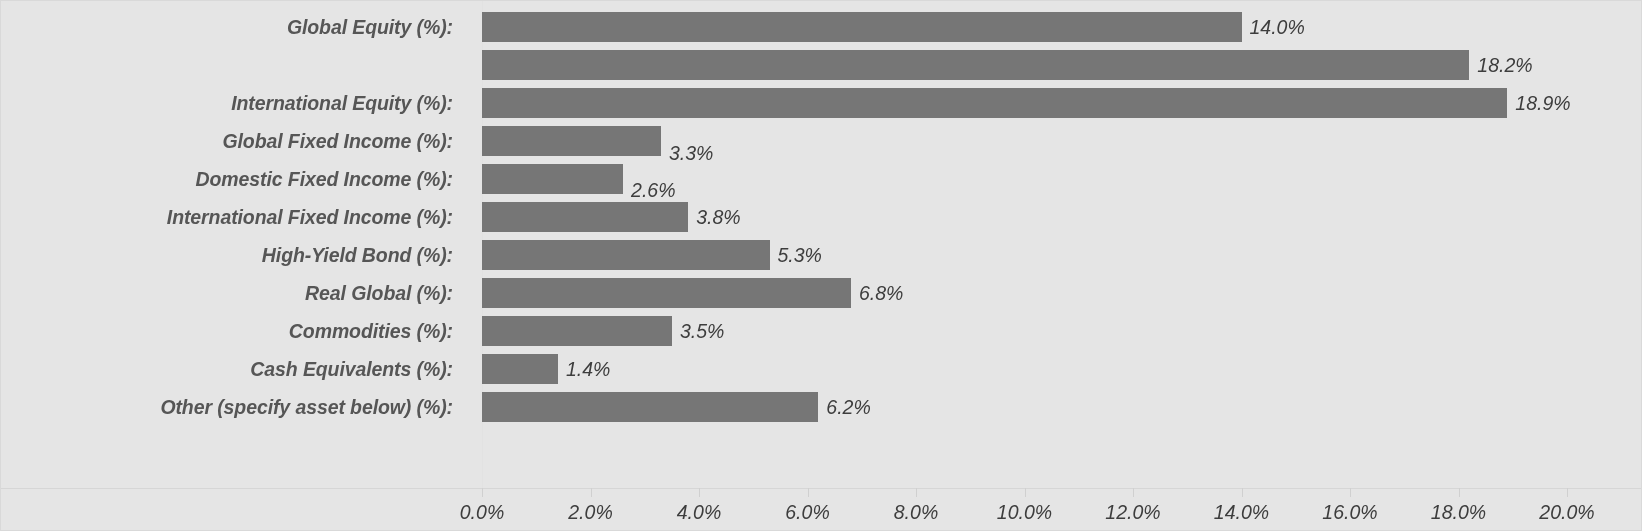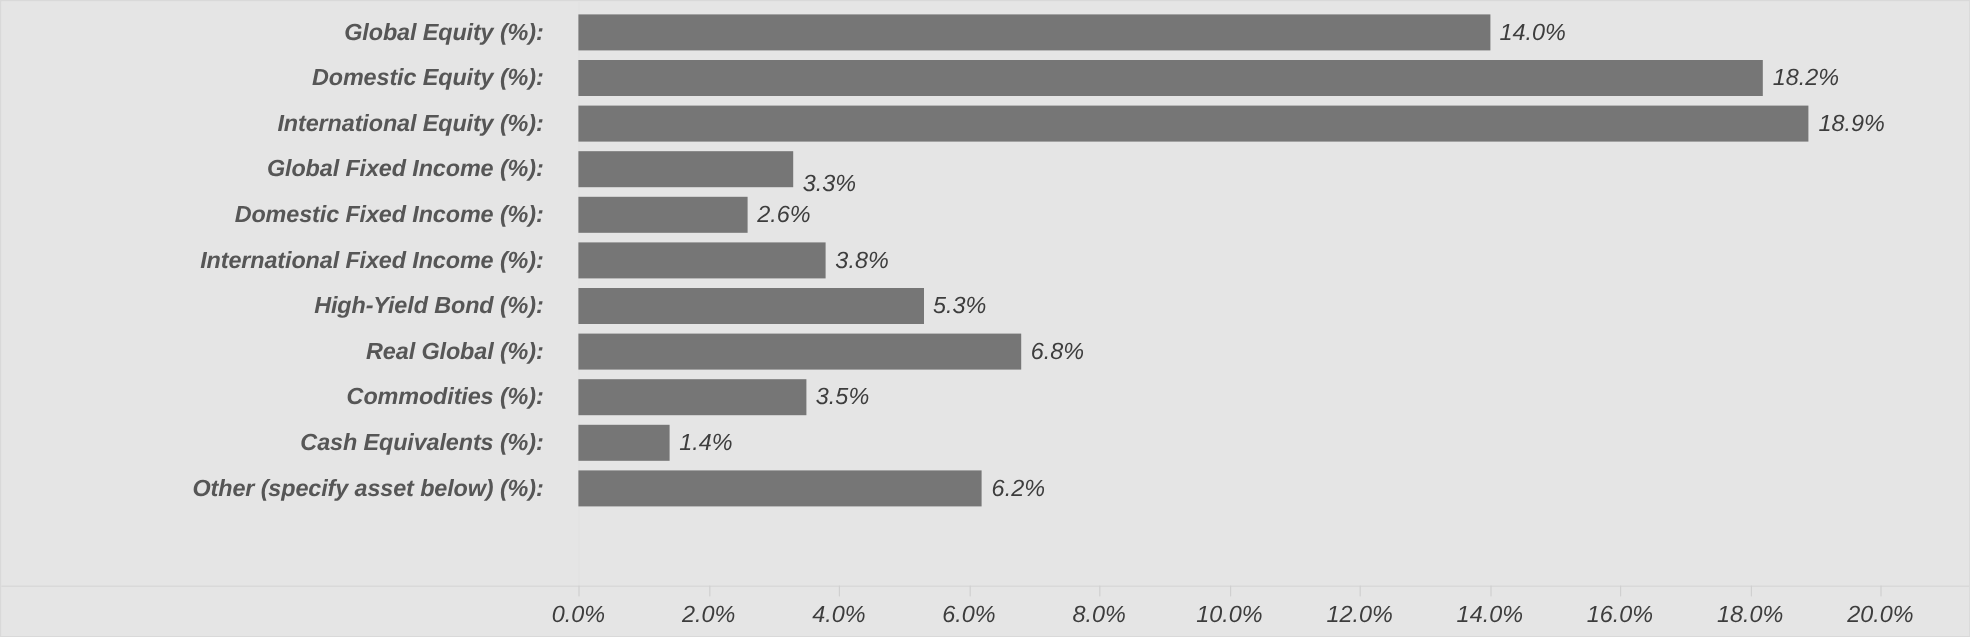--- a/index.html
+++ b/index.html
@@ -153,7 +153,6 @@
           </div>
         </div>
         <div class="row">
-          <div class="row-label">Domestic Equity (%):</div>
           <div class="bar-track">
             <div class="bar" style="width: 987.35px; background: rgb(118, 118, 118);"></div>
             <div class="bar-value" style="left: 987.35px;">18.2%</div>

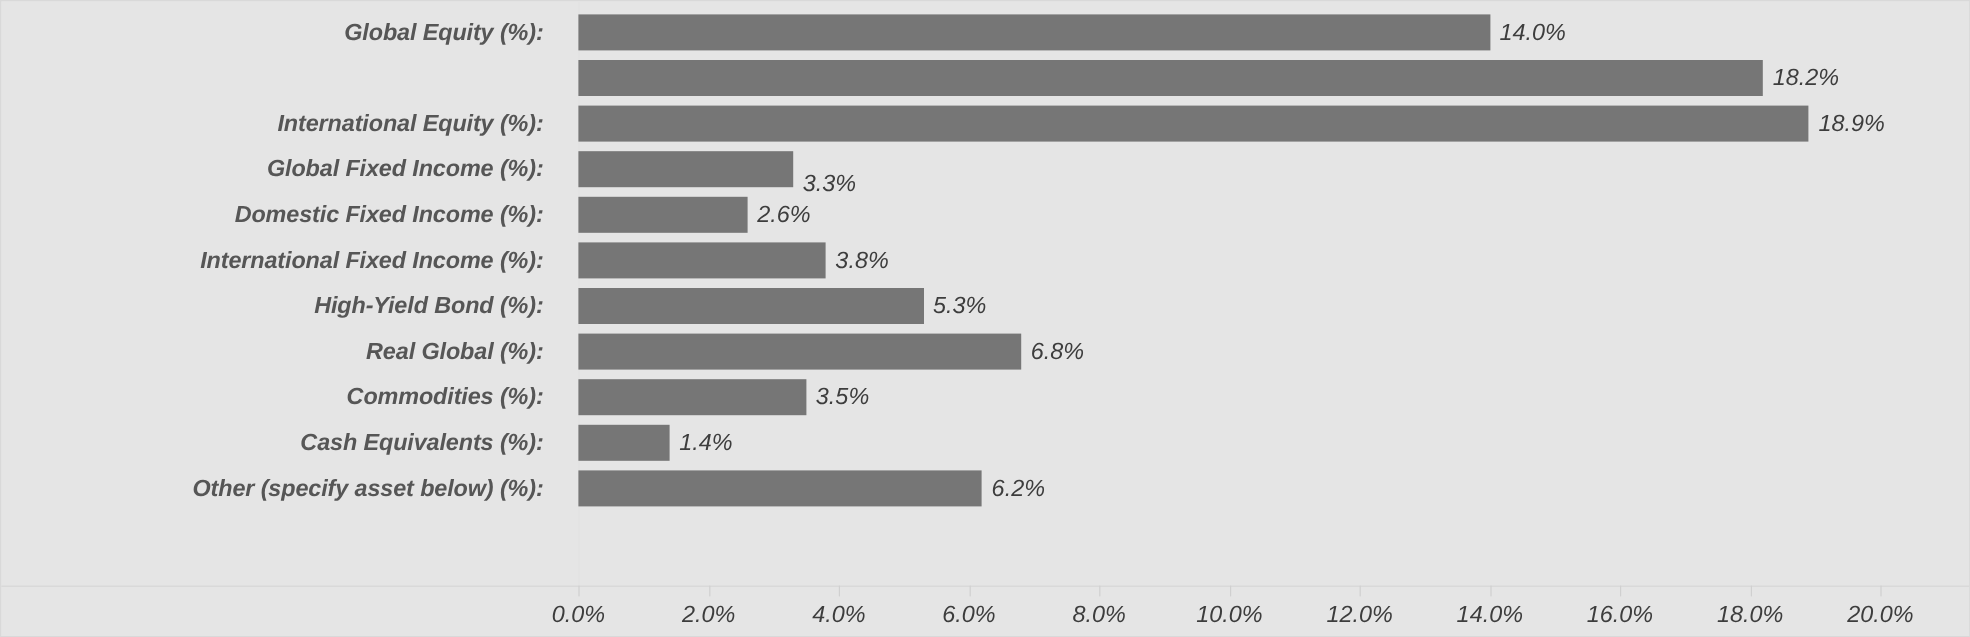--- a/index.html
+++ b/index.html
@@ -176,7 +176,7 @@
           <div class="row-label">Domestic Fixed Income (%):</div>
           <div class="bar-track">
             <div class="bar" style="width: 141.05px; background: rgb(118, 118, 118);"></div>
-            <div class="bar-value" style="left: 141.05px;">2.6%</div>
+            <div class="bar-value" style="left: 141.05px; margin-top: 11px;">2.6%</div>
           </div>
         </div>
         <div class="row">

